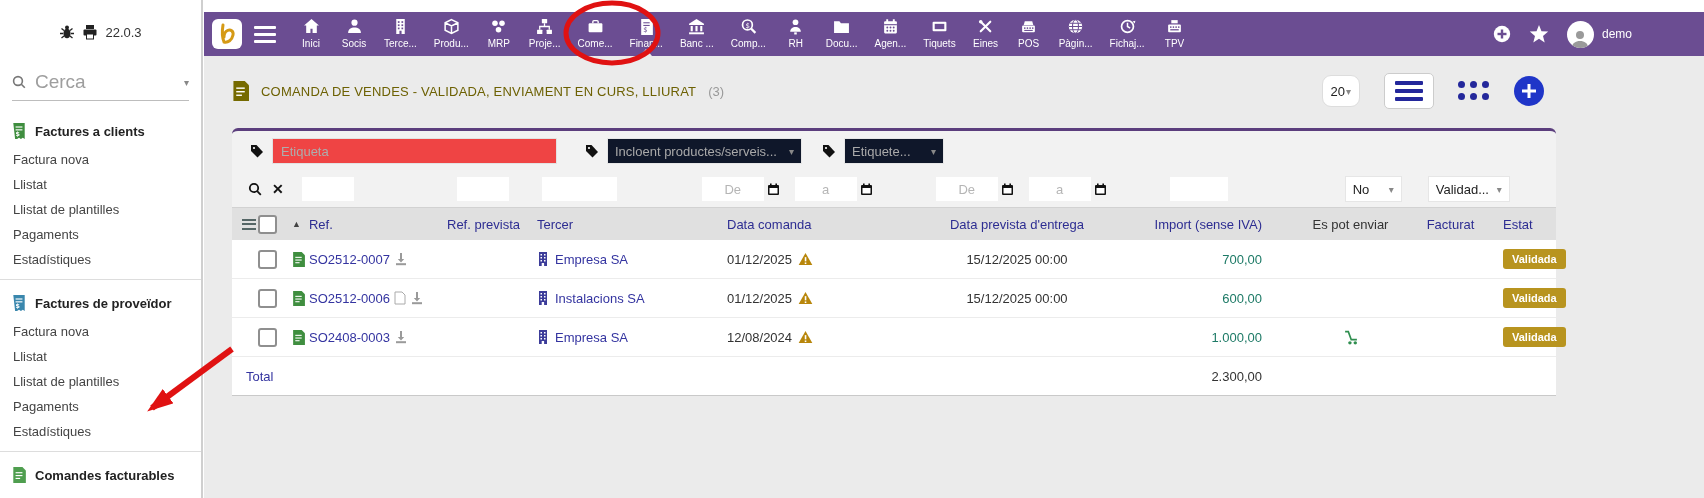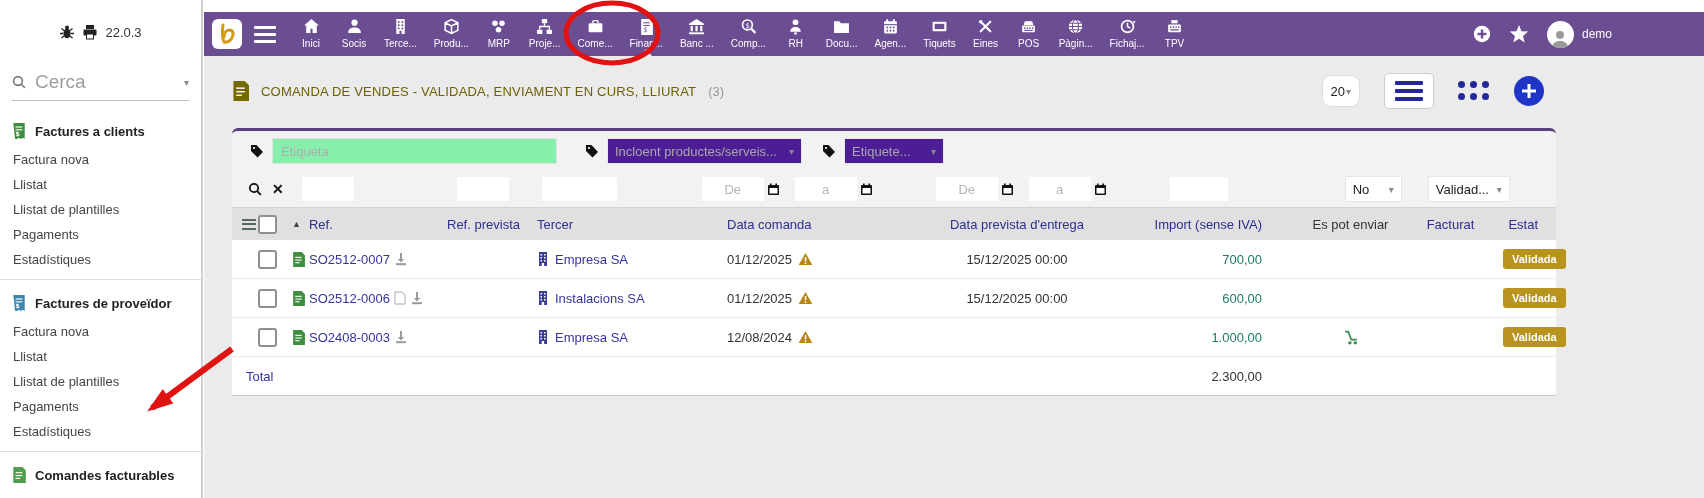--- a/index.html
+++ b/index.html
@@ -26,7 +26,7 @@
   .nav-item.active .caret{position:absolute;bottom:0;left:50%;transform:translateX(-50%);
             width:0;height:0;border-left:6px solid transparent;border-right:6px solid transparent;
             border-bottom:7px solid #ebebeb;}
-  .nav-right{margin-left:auto;display:flex;align-items:center;gap:18px;padding-right:92px;}
+  .nav-right{margin-left:auto;display:flex;align-items:center;gap:18px;padding-right:72px;}
   .nav-user{display:flex;align-items:center;gap:8px;color:#fff;font-size:12px;}
   .avatar{width:27px;height:27px;border-radius:50%;background:#fff;overflow:hidden;
           display:flex;align-items:flex-end;justify-content:center;}

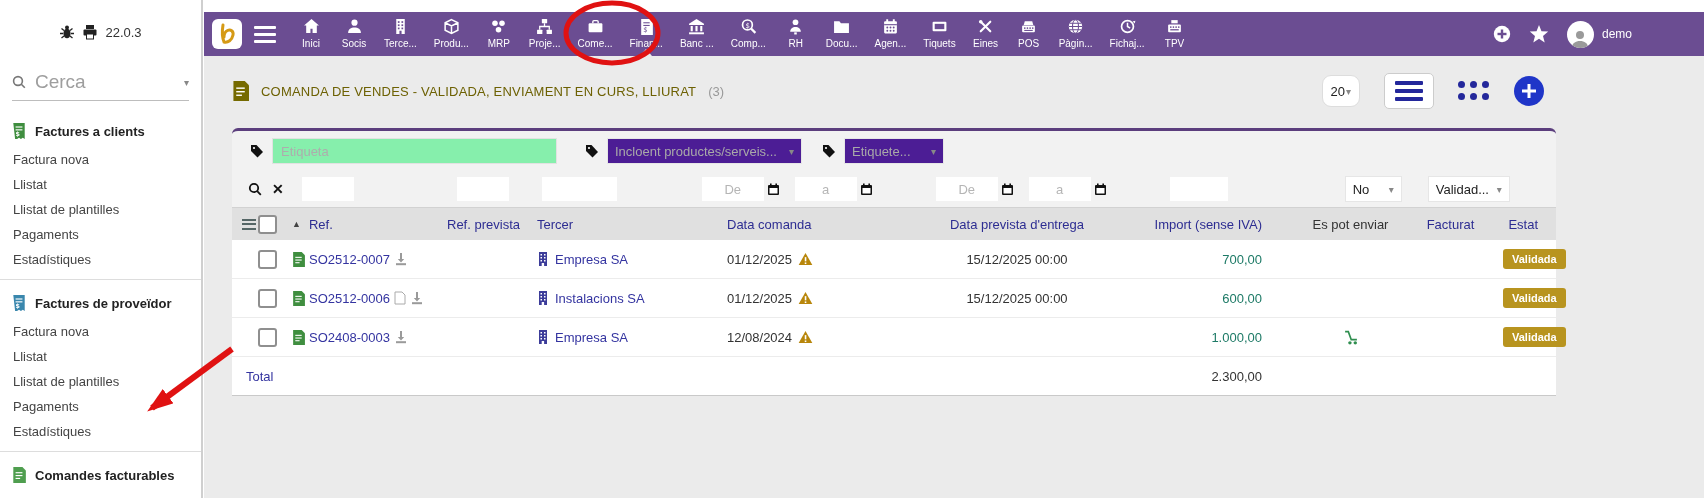--- a/index.html
+++ b/index.html
@@ -69,7 +69,7 @@
          box-sizing:border-box;}
   .f-row1{height:40px;display:flex;align-items:center;}
   .f-row2{height:36px;display:flex;align-items:center;}
-  .tag-input{width:285px;height:26px;background:#86efac;border:1px solid #e2e2e2;box-sizing:border-box;
+  .tag-input{width:285px;height:26px;background:#ef4444;border:1px solid #e2e2e2;box-sizing:border-box;
              padding:0 8px;font-size:13px;color:#333;outline:none;font-family:"Liberation Sans",sans-serif;}
   .tag-input::placeholder{color:#adadad;}
   .fselect{height:26px;background:#4c1d95;border:1px solid #e6e6e6;box-sizing:border-box;color:#a9a9a9;

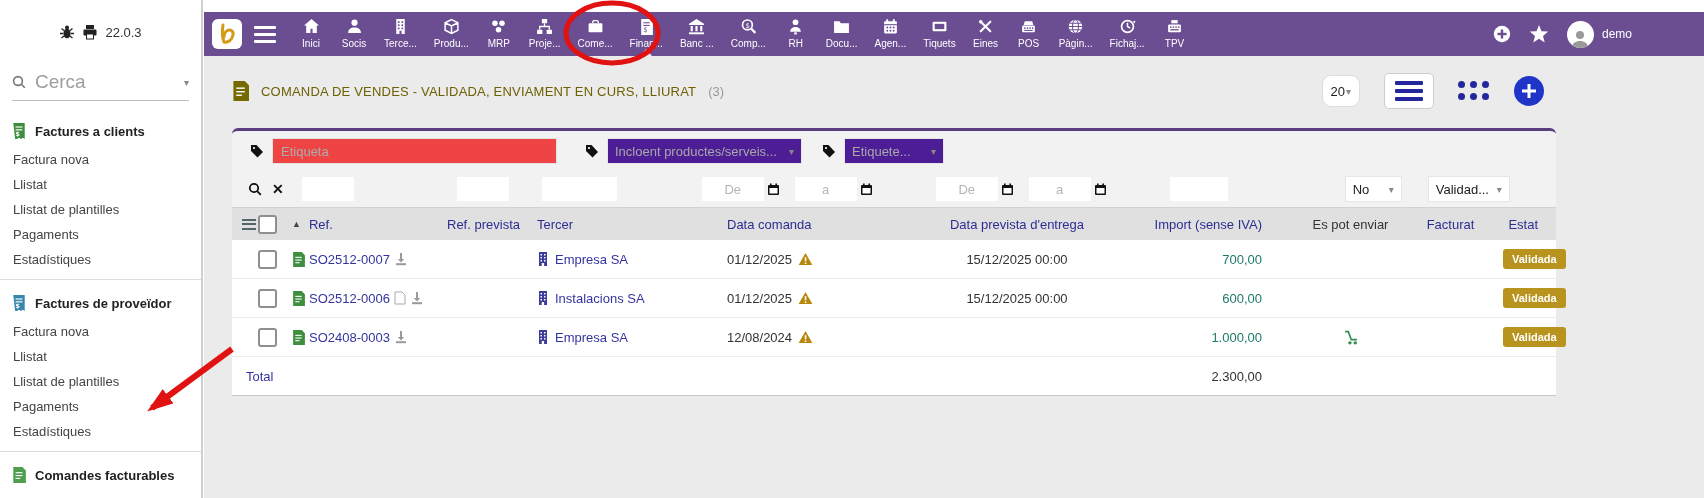--- a/index.html
+++ b/index.html
@@ -72,7 +72,7 @@
   .tag-input{width:285px;height:26px;background:#ef4444;border:1px solid #e2e2e2;box-sizing:border-box;
              padding:0 8px;font-size:13px;color:#333;outline:none;font-family:"Liberation Sans",sans-serif;}
   .tag-input::placeholder{color:#adadad;}
-  .fselect{height:26px;background:#4c1d95;border:1px solid #e6e6e6;box-sizing:border-box;color:#a9a9a9;
+  .fselect{height:26px;background:#0f172a;border:1px solid #e6e6e6;box-sizing:border-box;color:#a9a9a9;
            display:flex;align-items:center;justify-content:space-between;padding:0 7px;cursor:pointer;font-size:13px;}
   .fselect .sv{overflow:hidden;white-space:nowrap;}
   .sinput{height:24px;background:#fff;border:none;outline:none;box-sizing:border-box;padding:0 6px;

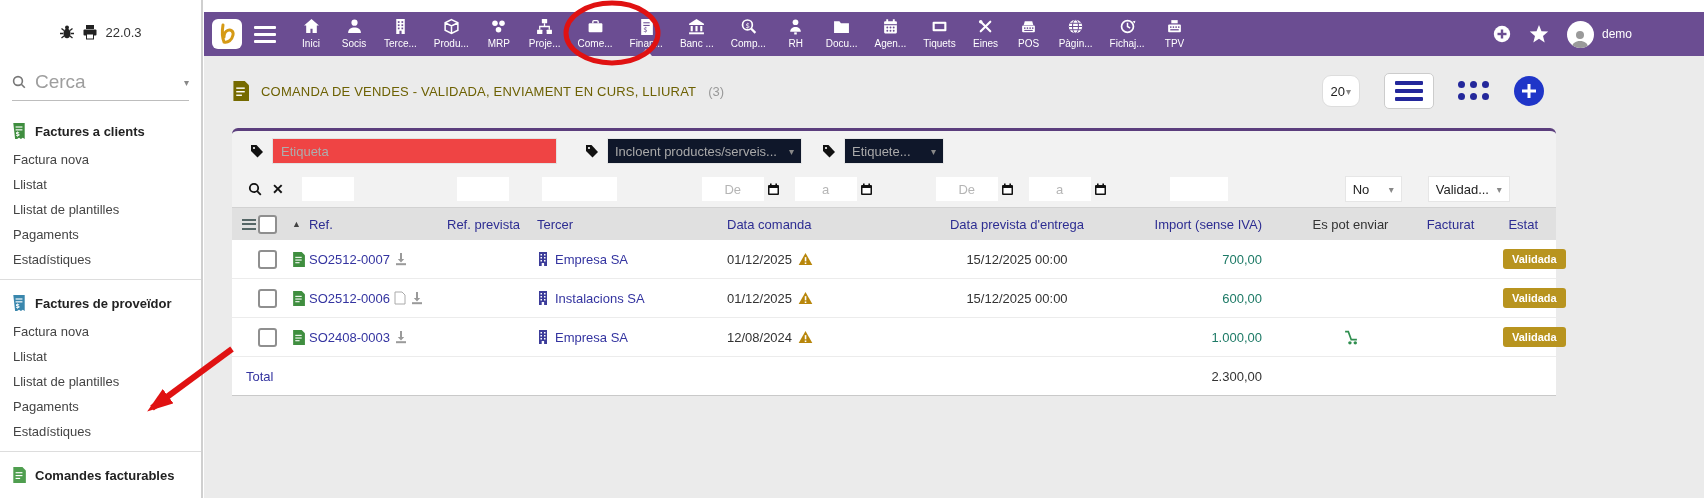--- a/index.html
+++ b/index.html
@@ -99,7 +99,7 @@
   .c8{width:150px;flex:none;text-align:right;}
   .c9{width:95px;flex:none;display:flex;justify-content:center;padding-left:41px;}
   .c10{width:105px;flex:none;text-align:center;}
-  .c11{flex:1;text-align:right;padding-right:18px;}
+  .c11{flex:1;text-align:left;padding-right:18px;}
   .hdr-black{color:#333;}
   .sort{font-size:9px;color:#444;margin-right:4px;}
   .cb{width:15px;height:15px;border:2px solid #8f8f8f;border-radius:3px;background:#fff;cursor:pointer;}

